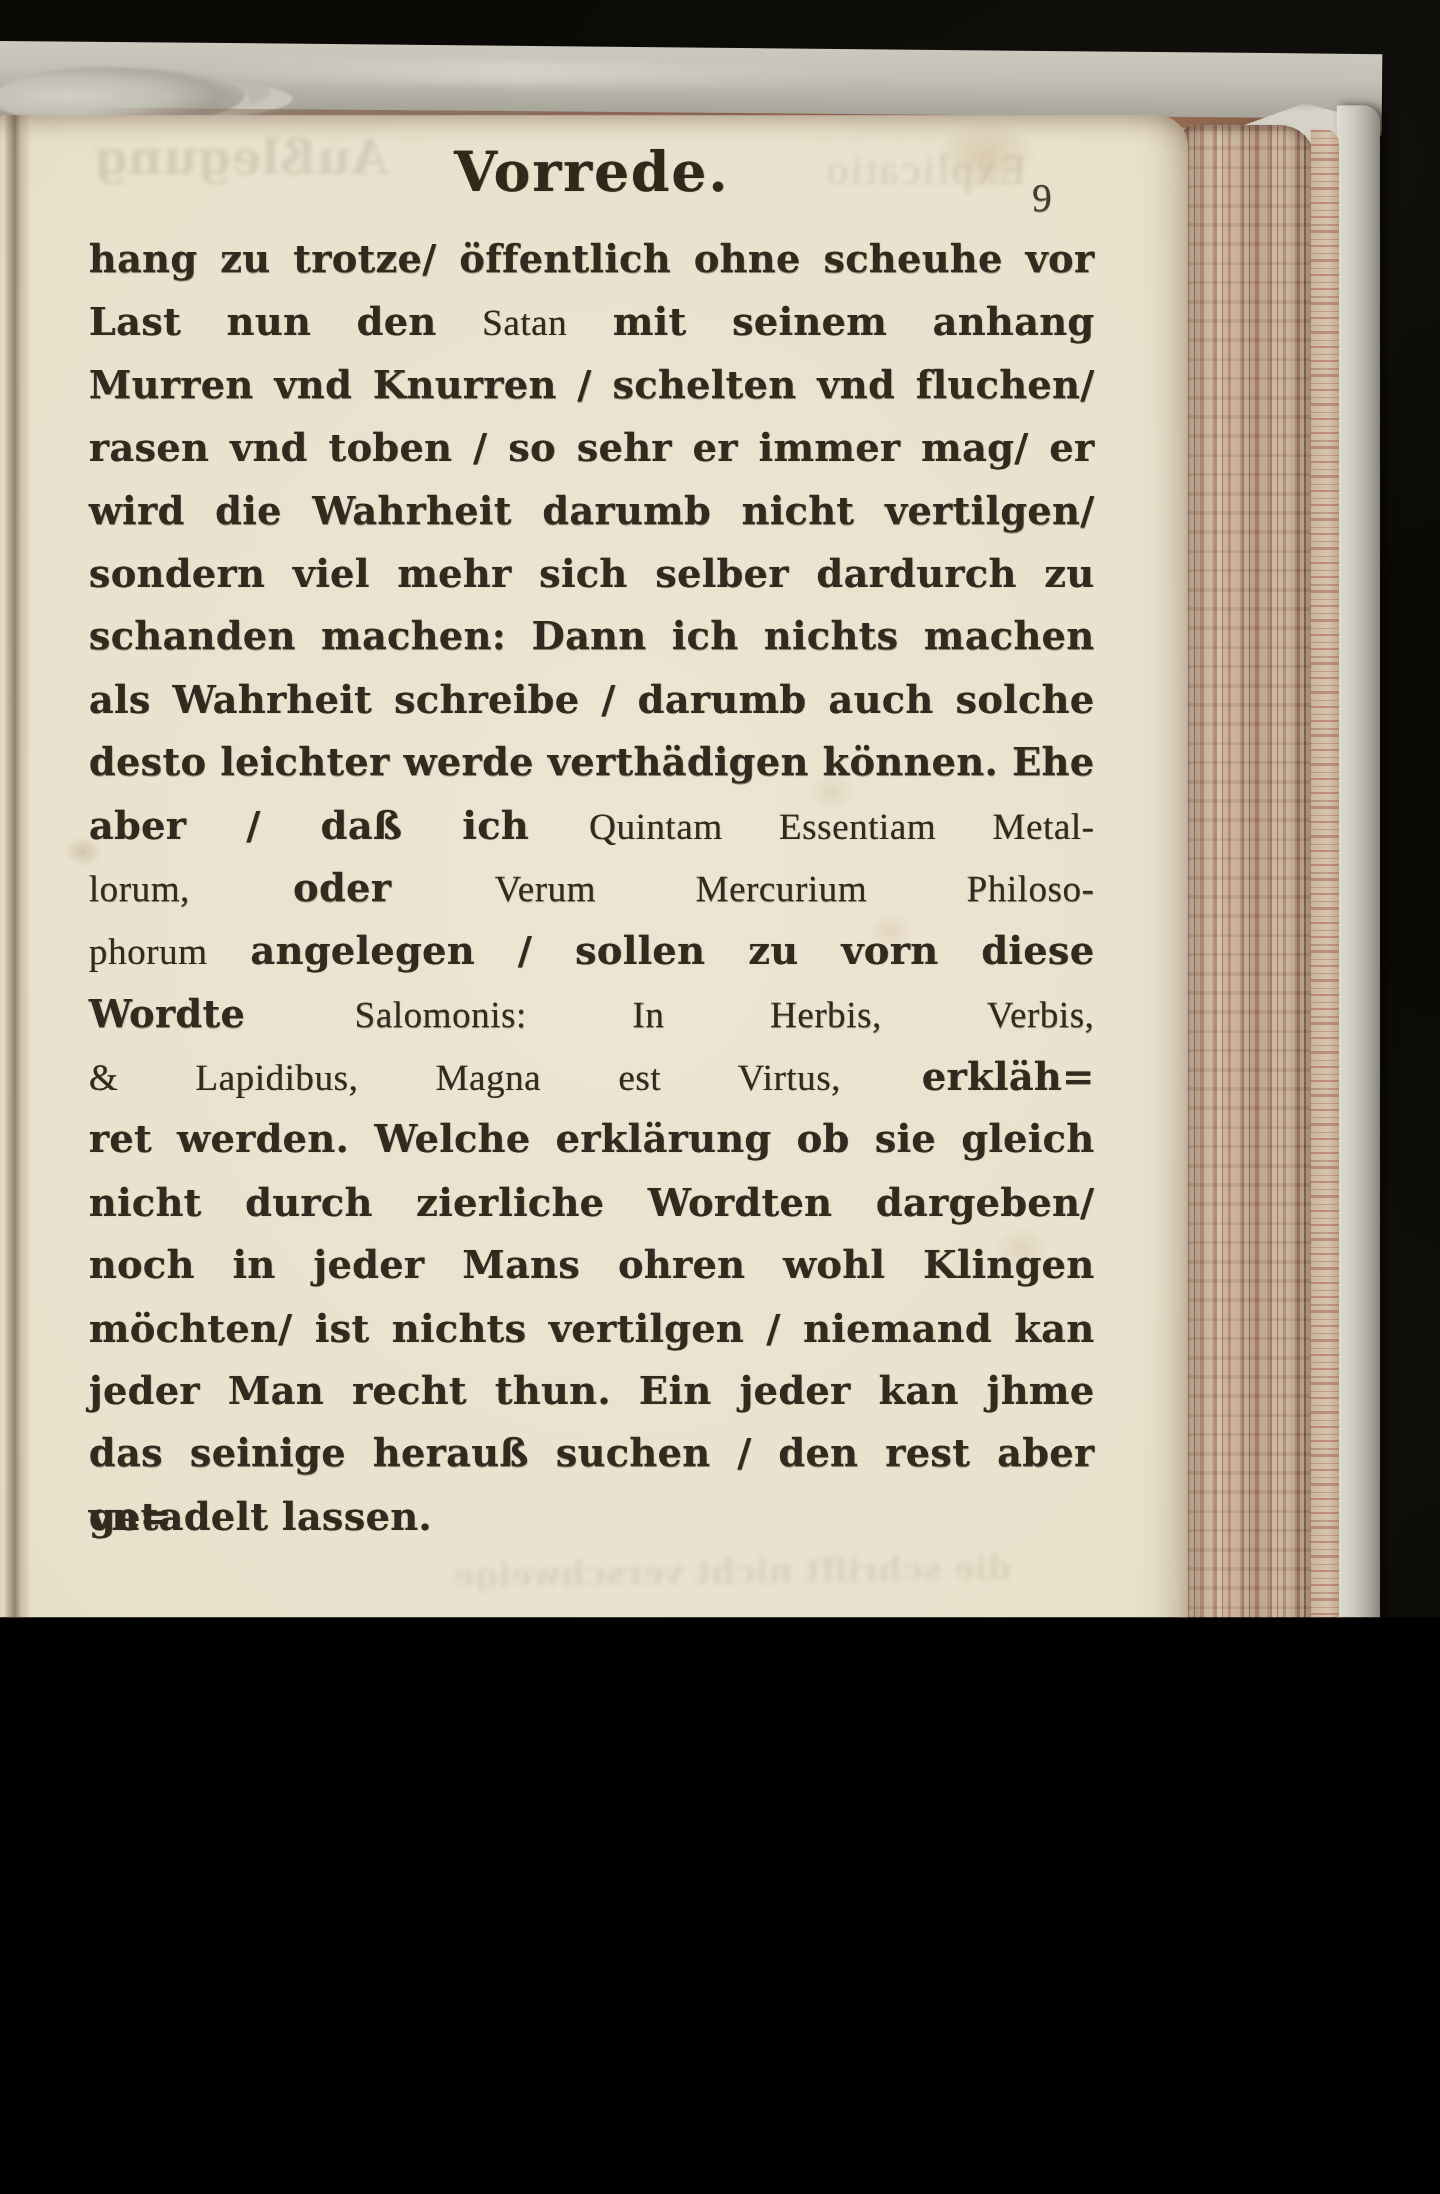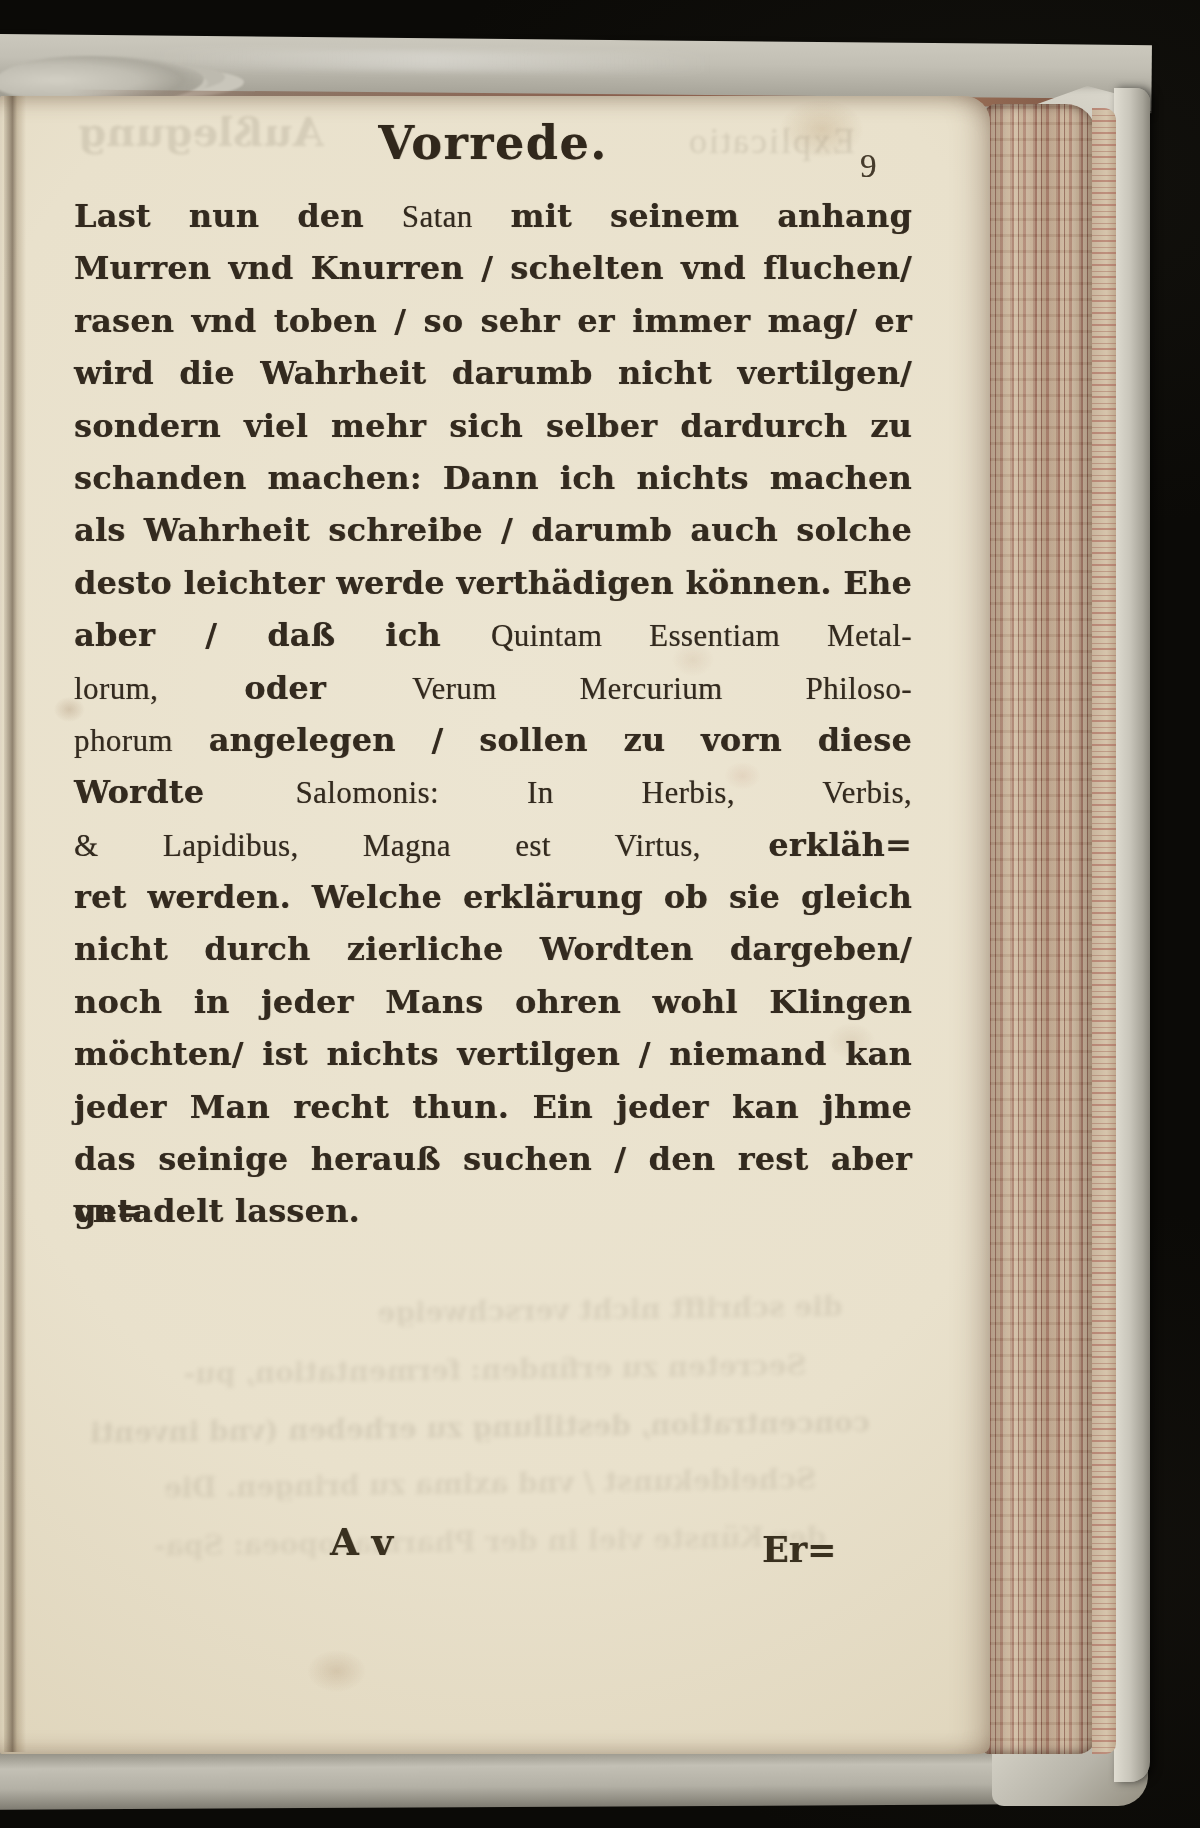--- a/index.html
+++ b/index.html
@@ -3,7 +3,7 @@
 <meta charset="utf-8">
 <style>
   html,body{margin:0;padding:0;background:#000;}
-  .scene{position:relative;width:1200px;height:1828px;overflow:hidden;
+  .scene{position:relative;width:1200px;height:1348px;overflow:hidden;
     background:
       radial-gradient(900px 500px at 85% 10%, rgba(40,38,30,.25), transparent 70%),
       radial-gradient(700px 500px at 90% 85%, rgba(45,40,32,.2), transparent 70%),

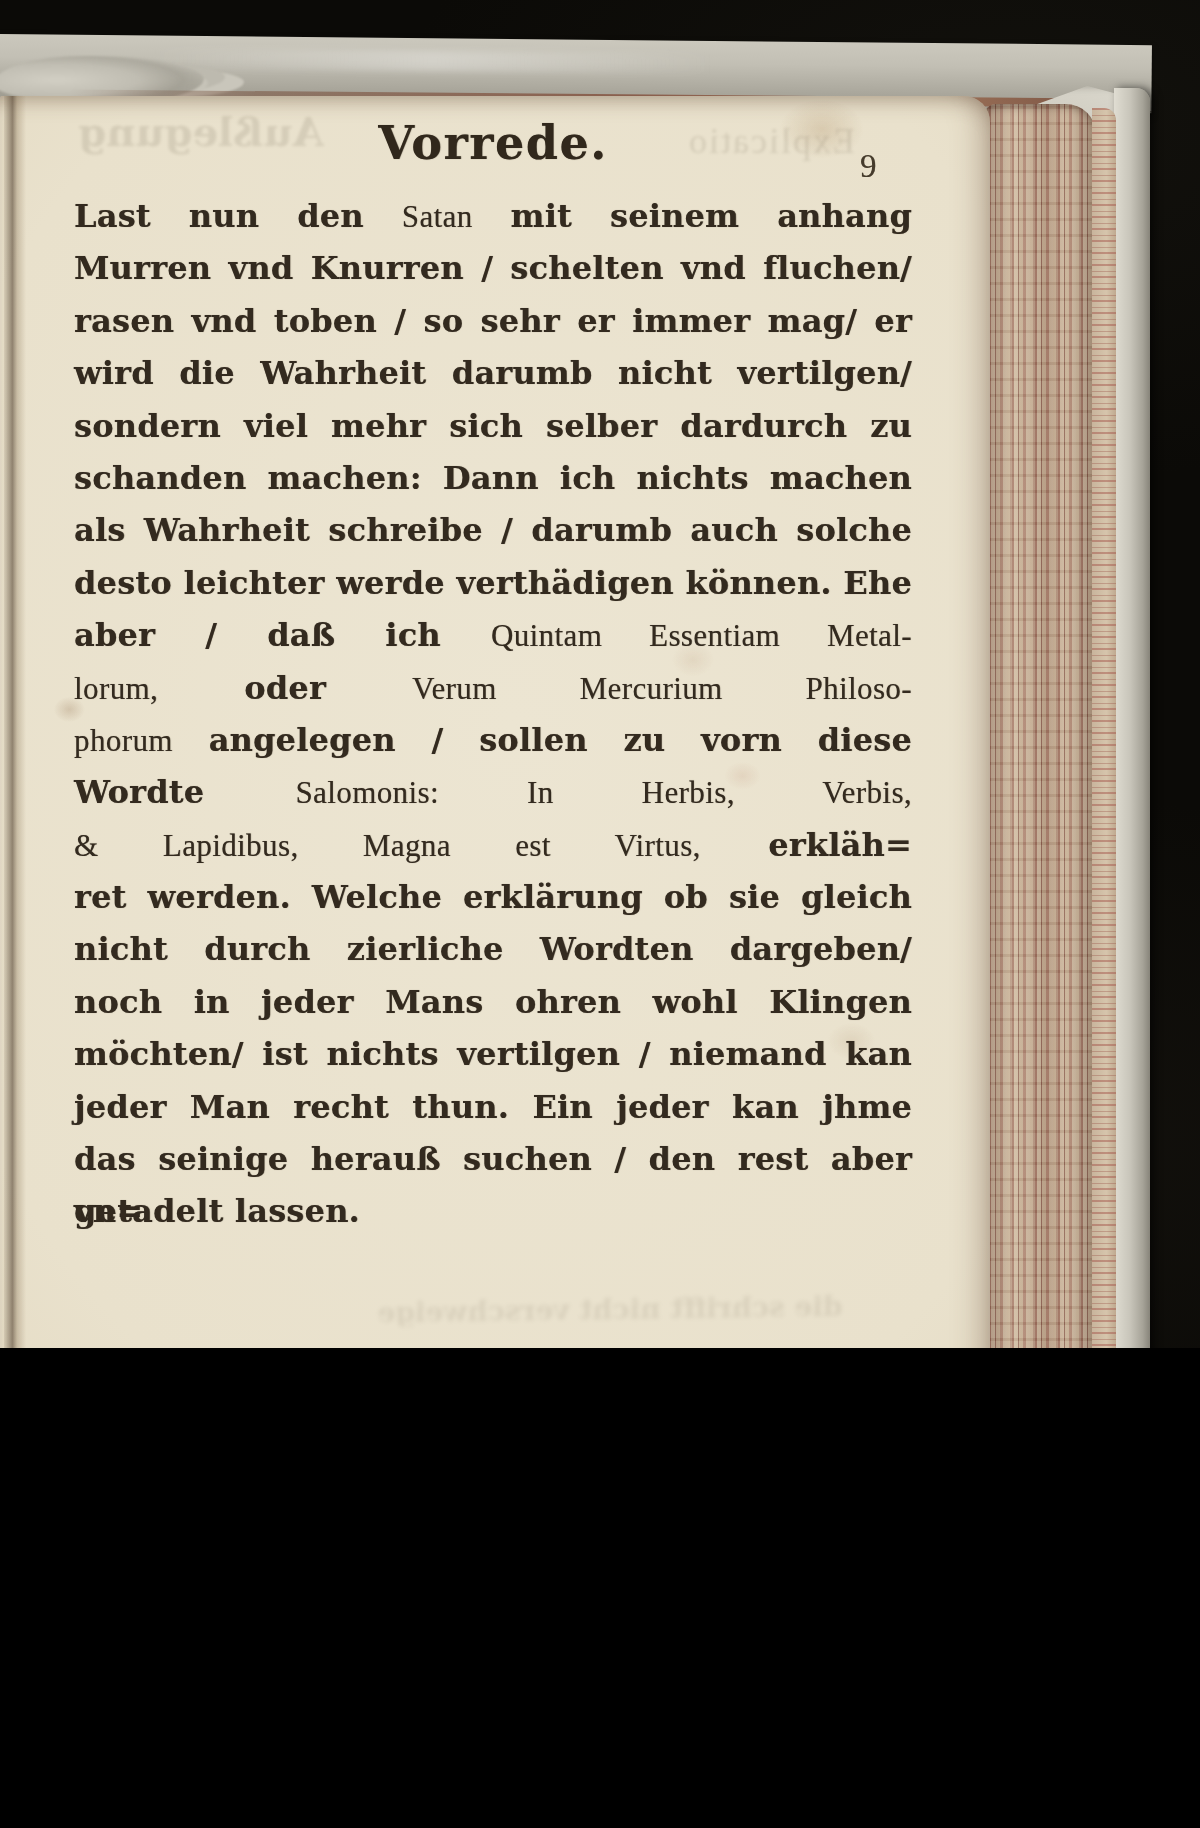--- a/index.html
+++ b/index.html
@@ -133,6 +133,7 @@
     <div class="page-number">9</div>
 
     <div class="text-block">
+        <div class="line"><span class="f">hang zu trotze/ öffentlich ohne scheuhe vor</span></div>
         <div class="line"><span class="f">Last nun den </span><span class="r">Satan</span><span class="f"> mit seinem anhang</span></div>
         <div class="line"><span class="f">Murren vnd Knurren / schelten vnd fluchen/</span></div>
         <div class="line"><span class="f">rasen vnd toben / so sehr er immer mag/ er</span></div>

